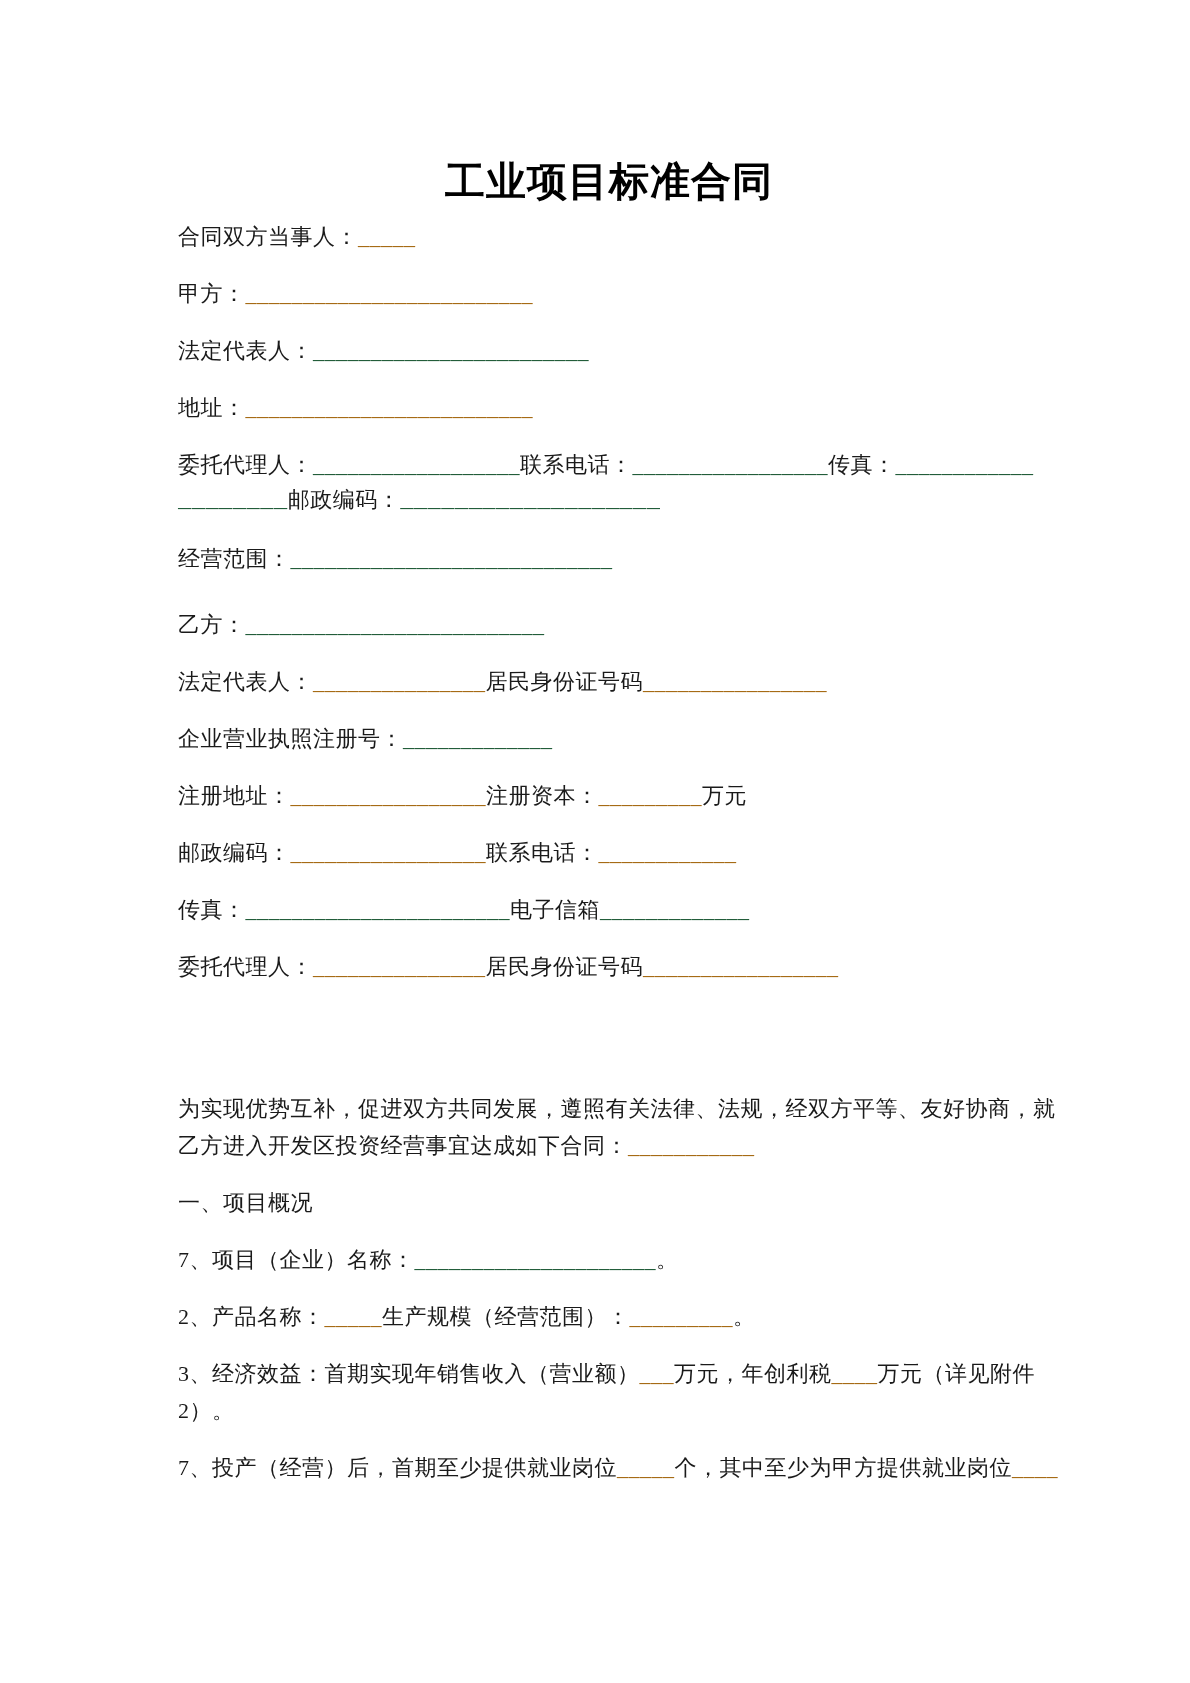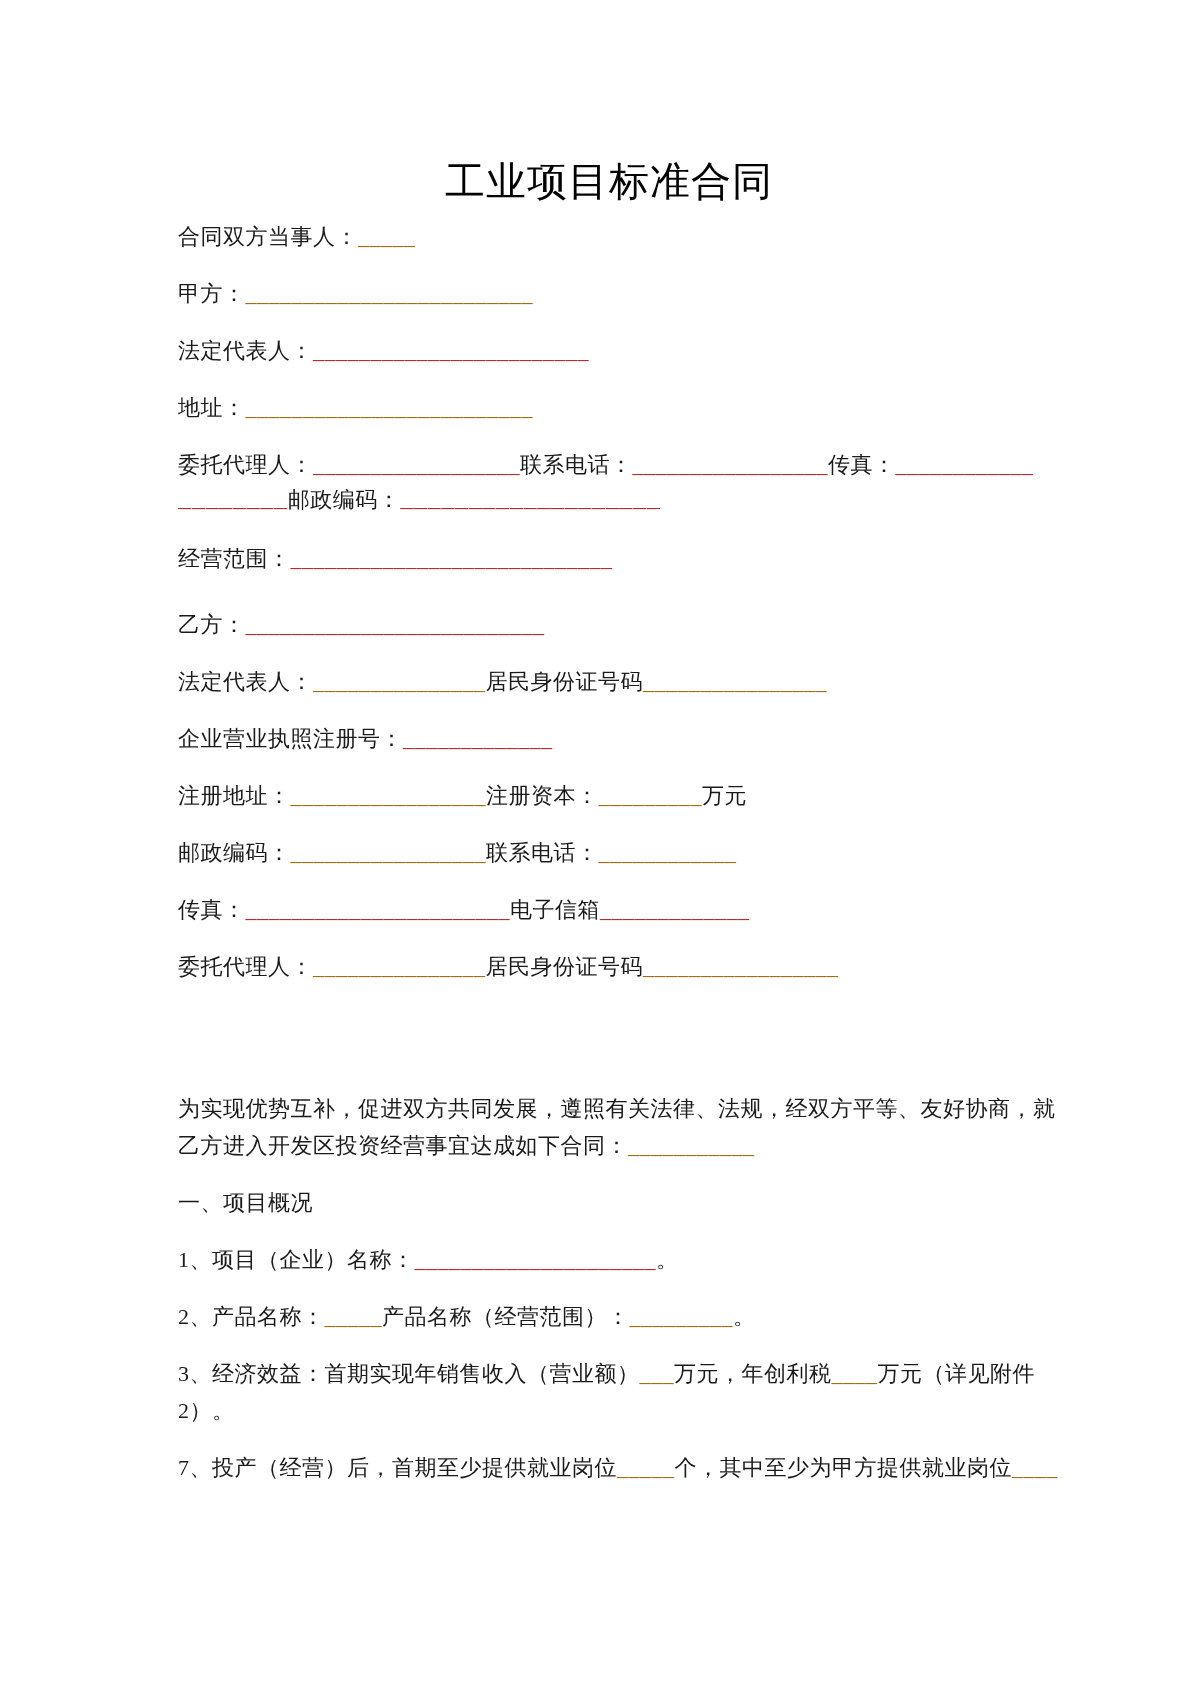--- a/index.html
+++ b/index.html
@@ -22,7 +22,7 @@
     margin: 158px 0 0 0;
     font-size: 40px;
     line-height: 48px;
-    font-weight: 400;
+    font-weight: 700;
     text-align: center;
     color: #000000;
     letter-spacing: 1px;

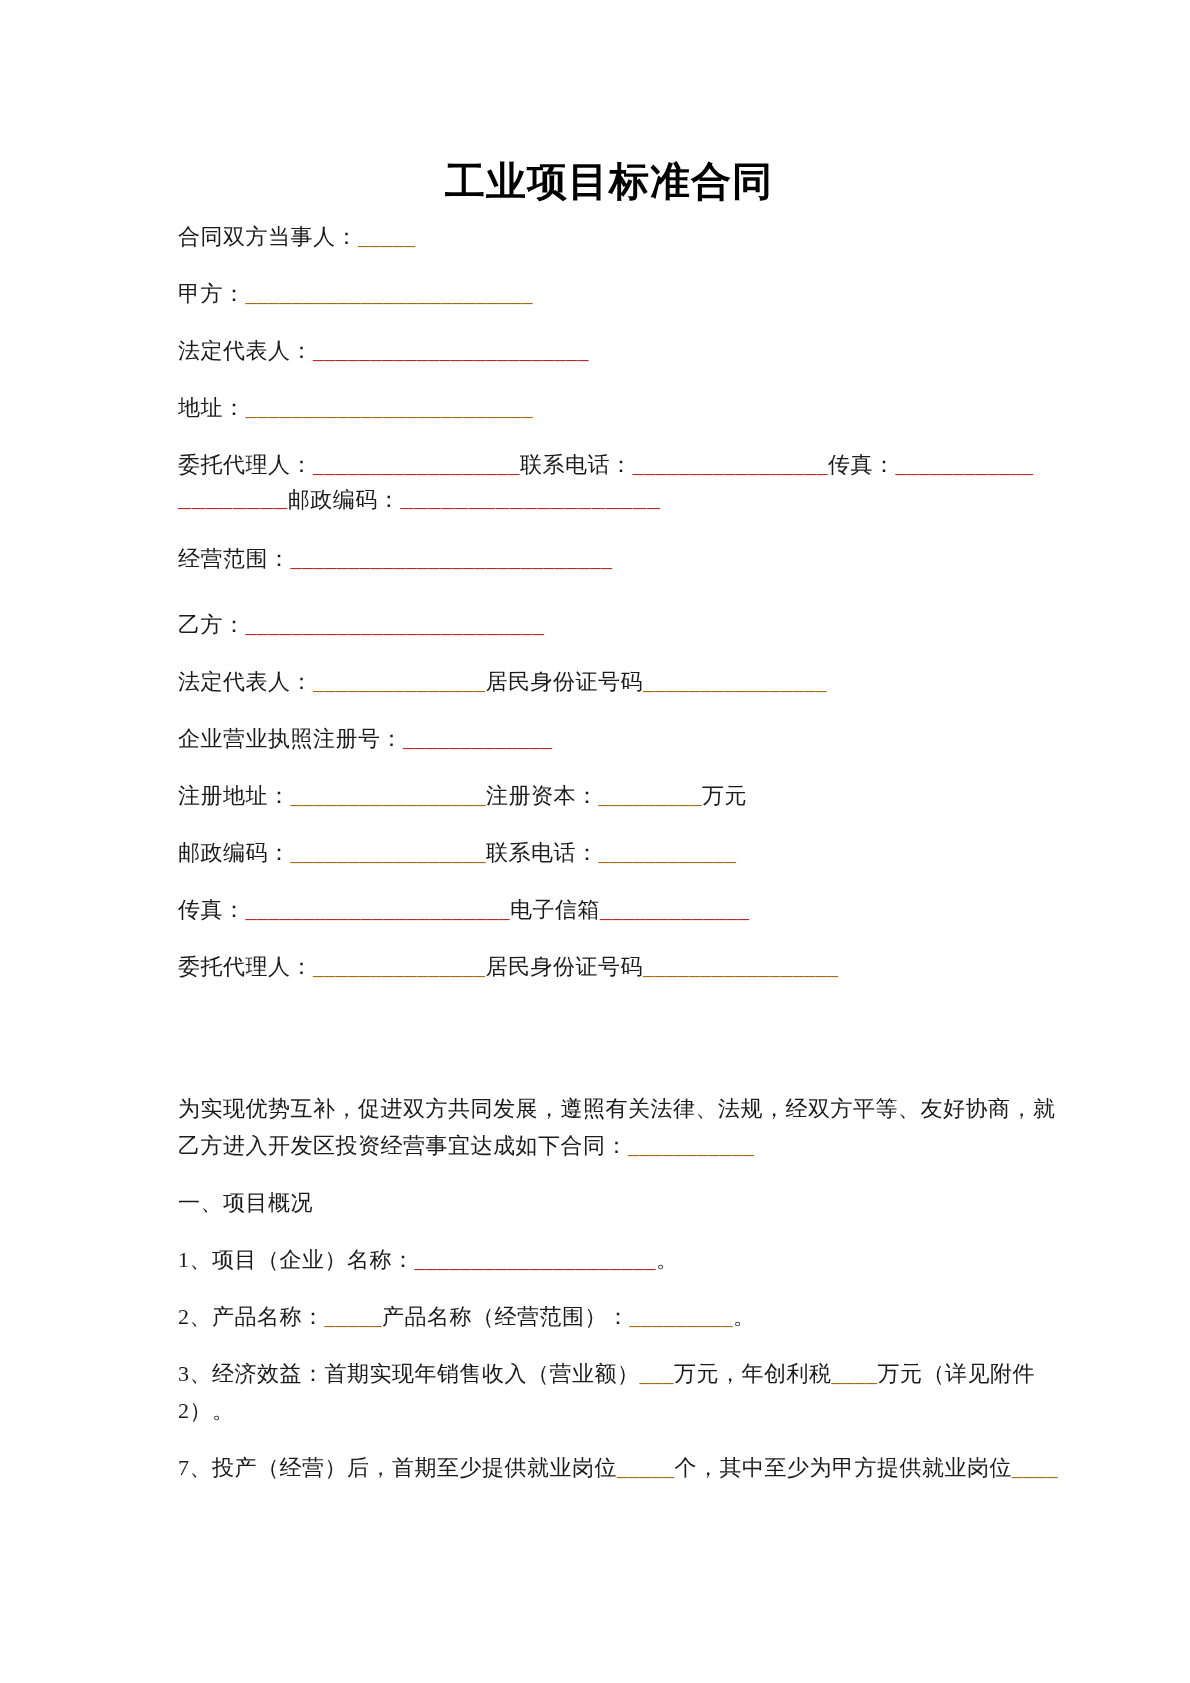--- a/index.html
+++ b/index.html
@@ -39,7 +39,7 @@
   }
   .label { color: #1a1a1a; text-align: right; }
   .blank  { color: #a16207; }
-  .blankg { color: #b91c1c; text-align: right; }
+  .blankg { color: #14532d; text-align: right; }
 </style>
 </head>
 <body>

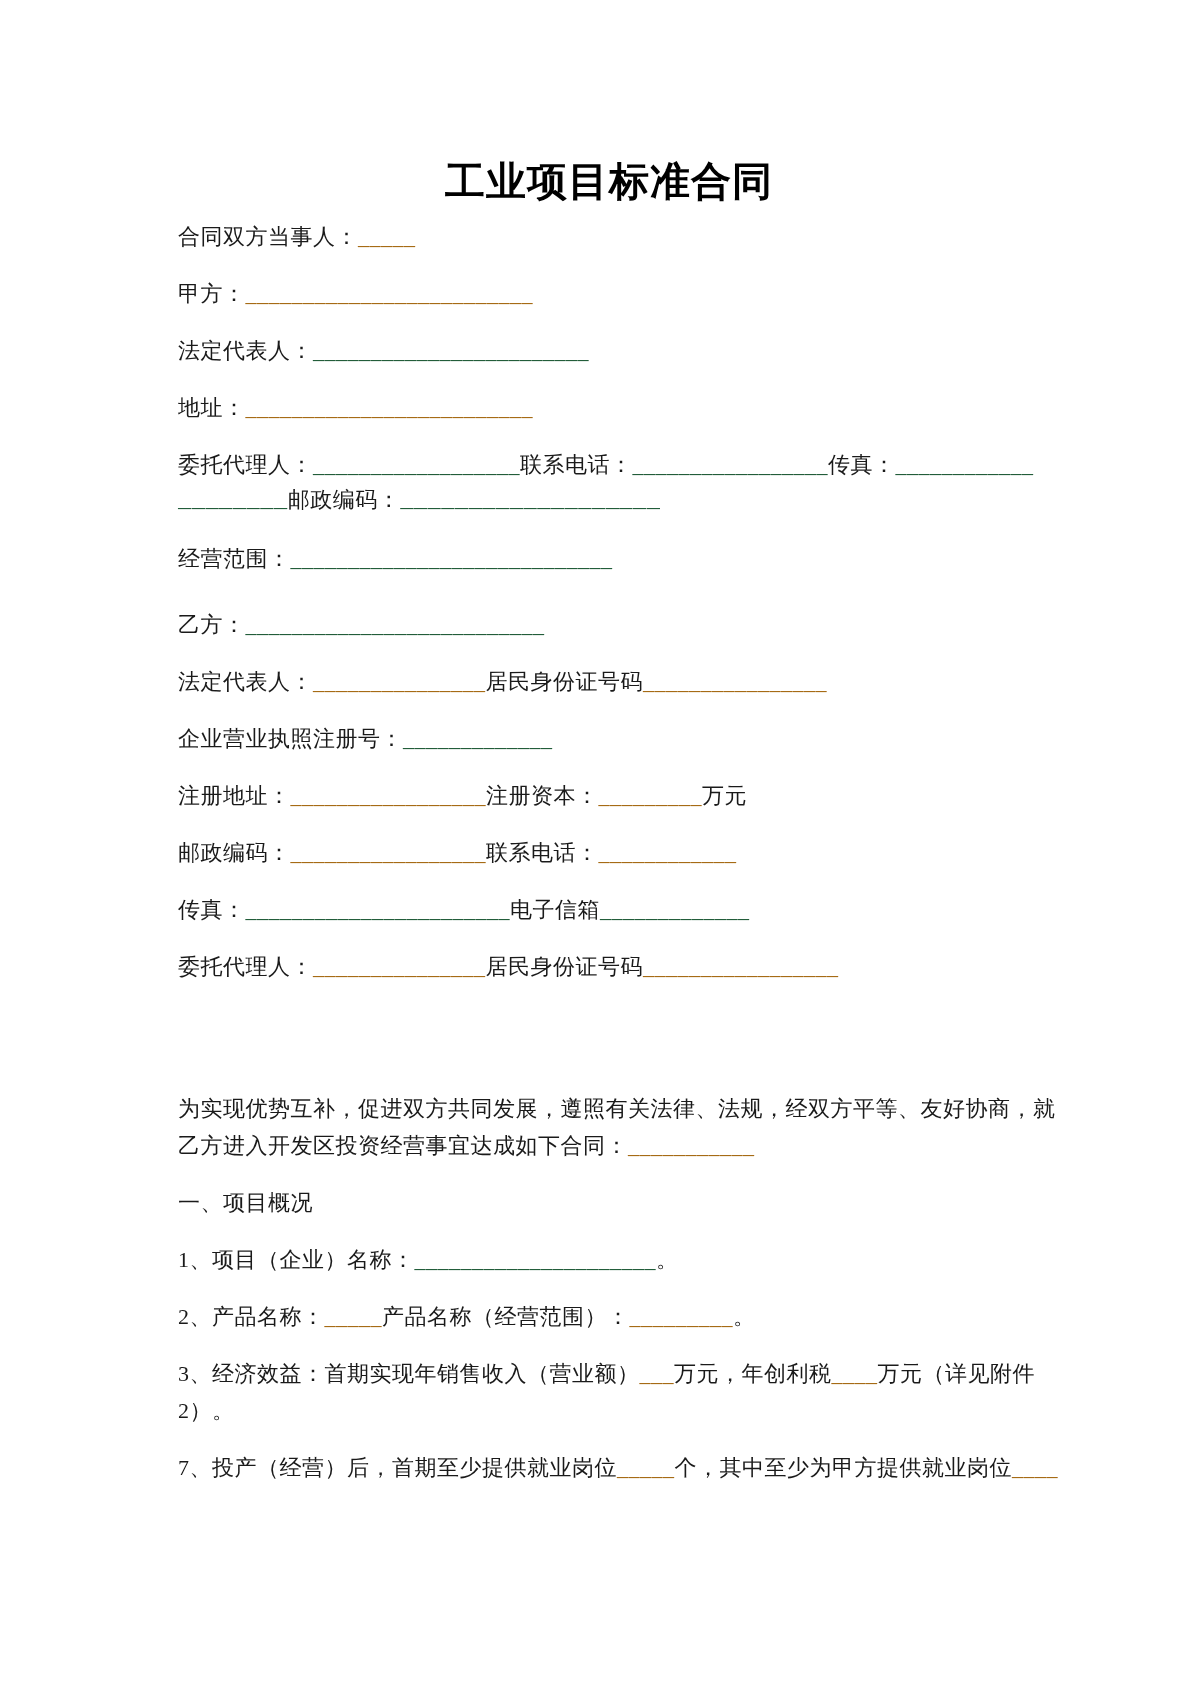--- a/index.html
+++ b/index.html
@@ -64,7 +64,7 @@
       <p class="line" style="margin-top: 105px;"><span class="label">为实现优势互补，促进双方共同发展，遵照有关法律、法规，经双方平等、友好协商，就</span></p>
       <p class="line" style="margin-top: -20px;"><span class="label">乙方进入开发区投资经营事宜达成如下合同：</span><span class="blank">___________</span></p>
       <p class="line"><span class="label">一、项目概况</span></p>
-      <p class="line"><span class="label">1、项目（企业）名称：</span><span class="blankg">_____________________</span><span class="label">。</span></p>
+      <p class="line"><span class="label">7、项目（企业）名称：</span><span class="blankg">_____________________</span><span class="label">。</span></p>
       <p class="line"><span class="label">2、产品名称：</span><span class="blank">_____</span><span class="label">产品名称（经营范围）：</span><span class="blank">_________</span><span class="label">。</span></p>
       <p class="line"><span class="label">3、经济效益：首期实现年销售收入（营业额）</span><span class="blank">___</span><span class="label">万元，年创利税</span><span class="blank">____</span><span class="label">万元（详见附件</span></p>
       <p class="line" style="margin-top: -20px;"><span class="label">2）。</span></p>

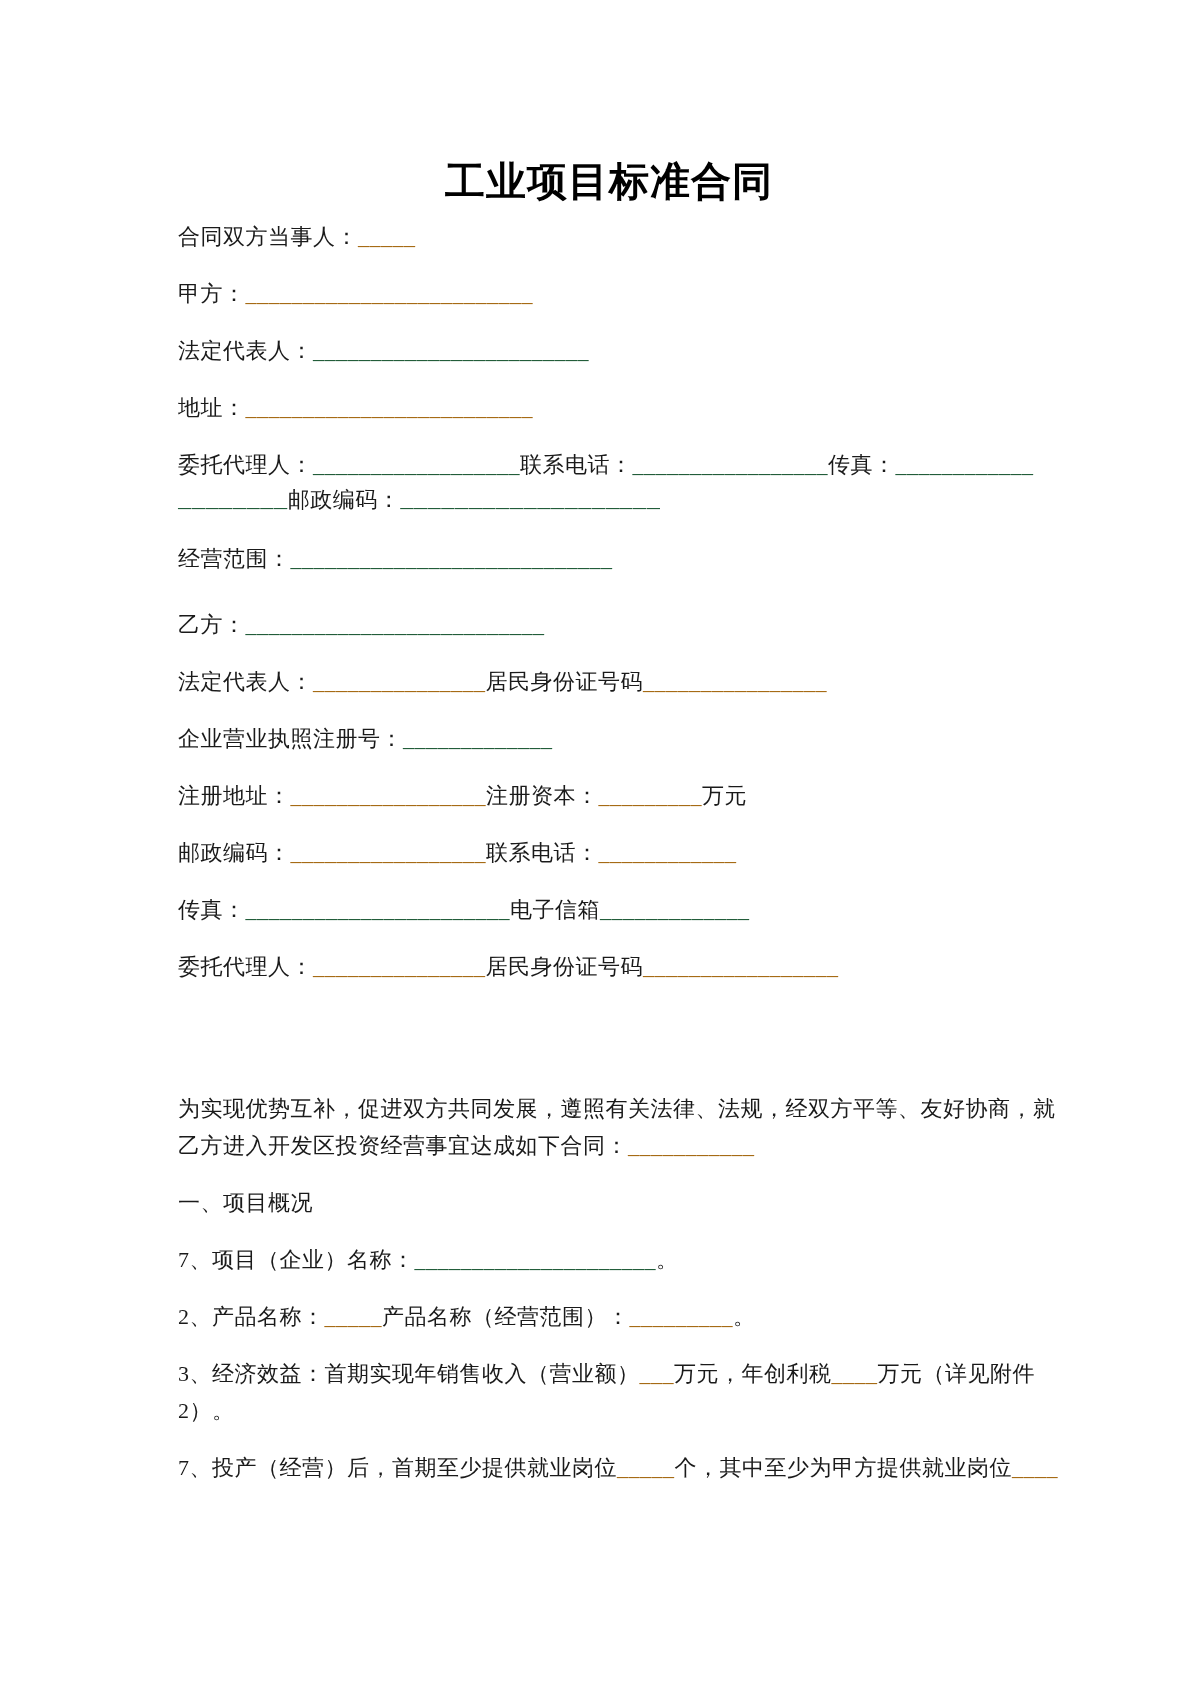--- a/index.html
+++ b/index.html
@@ -65,7 +65,7 @@
       <p class="line" style="margin-top: -20px;"><span class="label">乙方进入开发区投资经营事宜达成如下合同：</span><span class="blank">___________</span></p>
       <p class="line"><span class="label">一、项目概况</span></p>
       <p class="line"><span class="label">7、项目（企业）名称：</span><span class="blankg">_____________________</span><span class="label">。</span></p>
-      <p class="line"><span class="label">2、产品名称：</span><span class="blank">_____</span><span class="label">产品名称（经营范围）：</span><span class="blank">_________</span><span class="label">。</span></p>
+      <p class="line"><span class="label">2、产品名称：</span><span class="blank">_____</span><span class="label">生产规模（经营范围）：</span><span class="blank">_________</span><span class="label">。</span></p>
       <p class="line"><span class="label">3、经济效益：首期实现年销售收入（营业额）</span><span class="blank">___</span><span class="label">万元，年创利税</span><span class="blank">____</span><span class="label">万元（详见附件</span></p>
       <p class="line" style="margin-top: -20px;"><span class="label">2）。</span></p>
       <p class="line"><span class="label">7、投产（经营）后，首期至少提供就业岗位</span><span class="blank">_____</span><span class="label">个，其中至少为甲方提供就业岗位</span><span class="blank">____</span></p>

